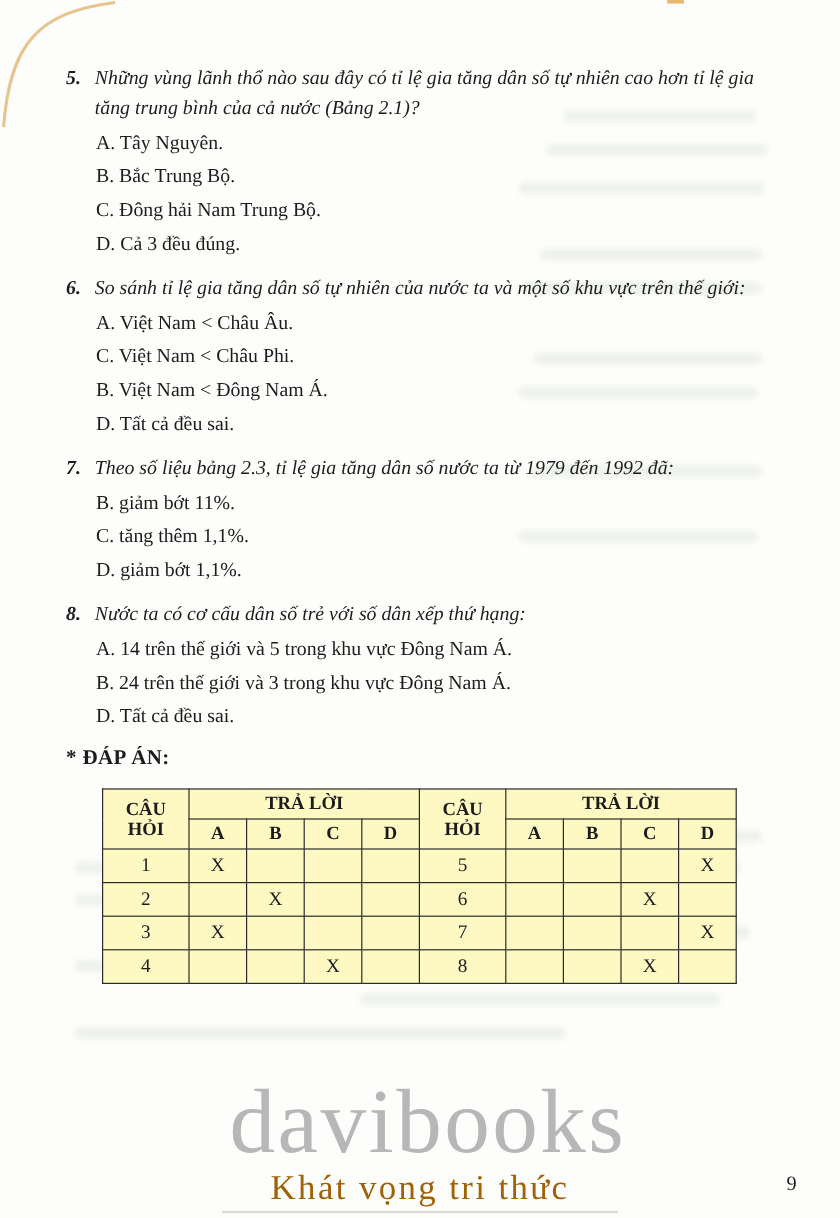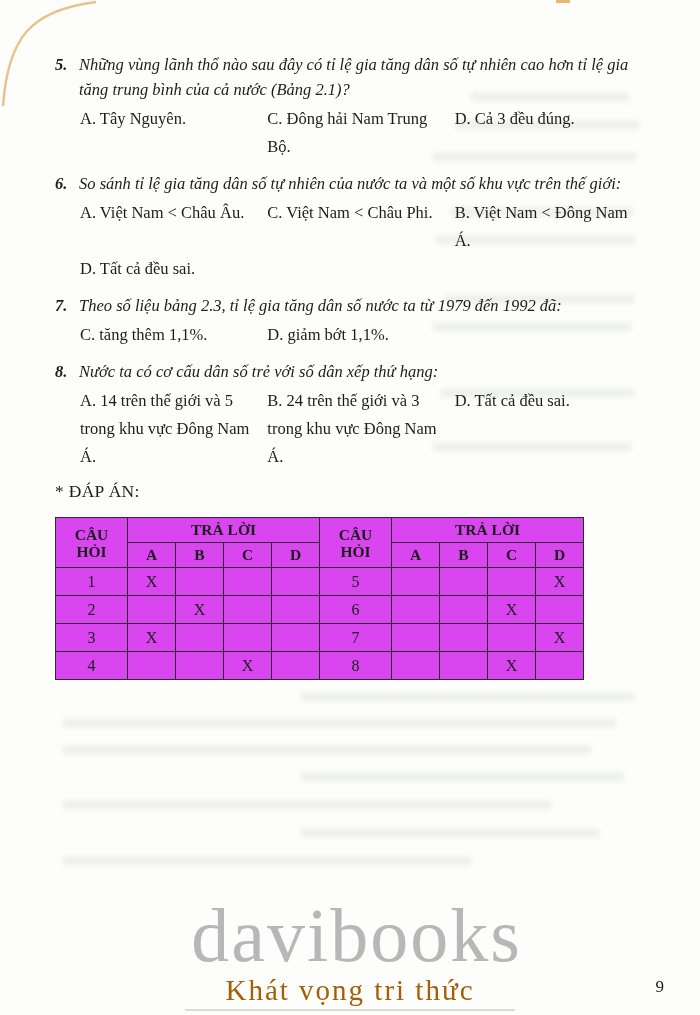--- a/index.html
+++ b/index.html
@@ -30,7 +30,7 @@
   .options {
     margin-left:25px;
     display:grid;
-    grid-template-columns:1fr 1fr 1fr;
+    grid-template-columns:1fr;
     font-size:16.5px;
     line-height:28px;
   }

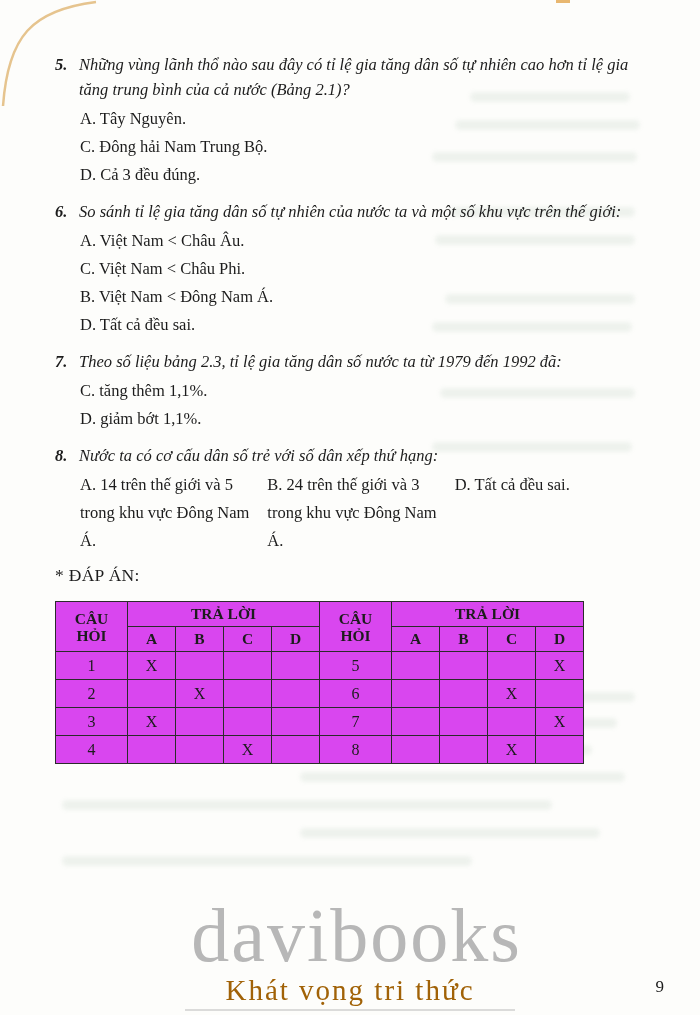--- a/index.html
+++ b/index.html
@@ -117,6 +117,7 @@
     </div>
     <div class="options">
       <span>A. Tây Nguyên.</span>
+      <span>B. Bắc Trung Bộ.</span>
       <span>C. Đông hải Nam Trung Bộ.</span>
       <span>D. Cả 3 đều đúng.</span>
     </div>

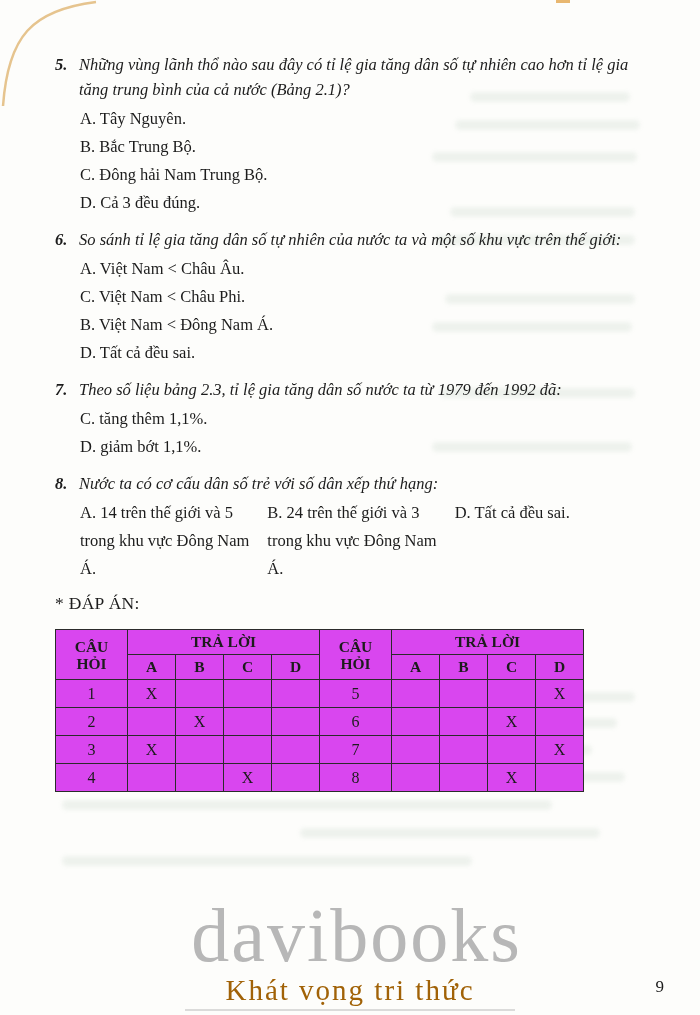--- a/index.html
+++ b/index.html
@@ -142,6 +142,7 @@
       <span class="q-stem">Theo số liệu bảng 2.3, tỉ lệ gia tăng dân số nước ta từ 1979 đến 1992 đã:</span>
     </div>
     <div class="options">
+      <span>B. giảm bớt 11%.</span>
       <span>C. tăng thêm 1,1%.</span>
       <span>D. giảm bớt 1,1%.</span>
     </div>

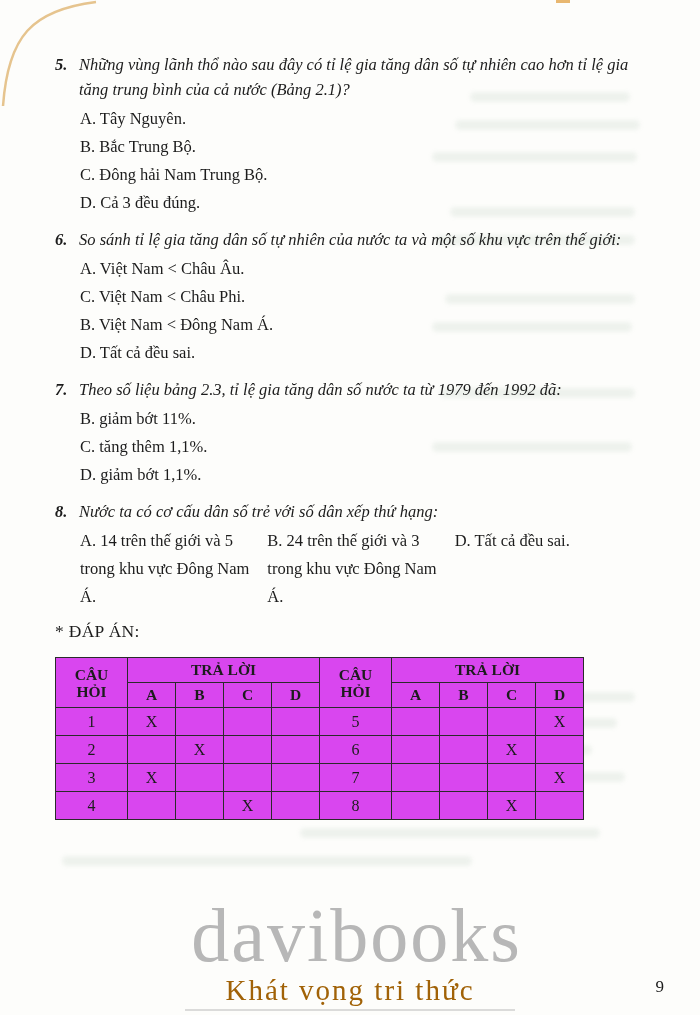--- a/index.html
+++ b/index.html
@@ -34,7 +34,7 @@
     font-size:16.5px;
     line-height:28px;
   }
-  .options.single { grid-template-columns:1fr 1fr 1fr; }
+  .options.single { grid-template-columns:1fr; }
   
   .answer-heading {
     font-weight:normal;

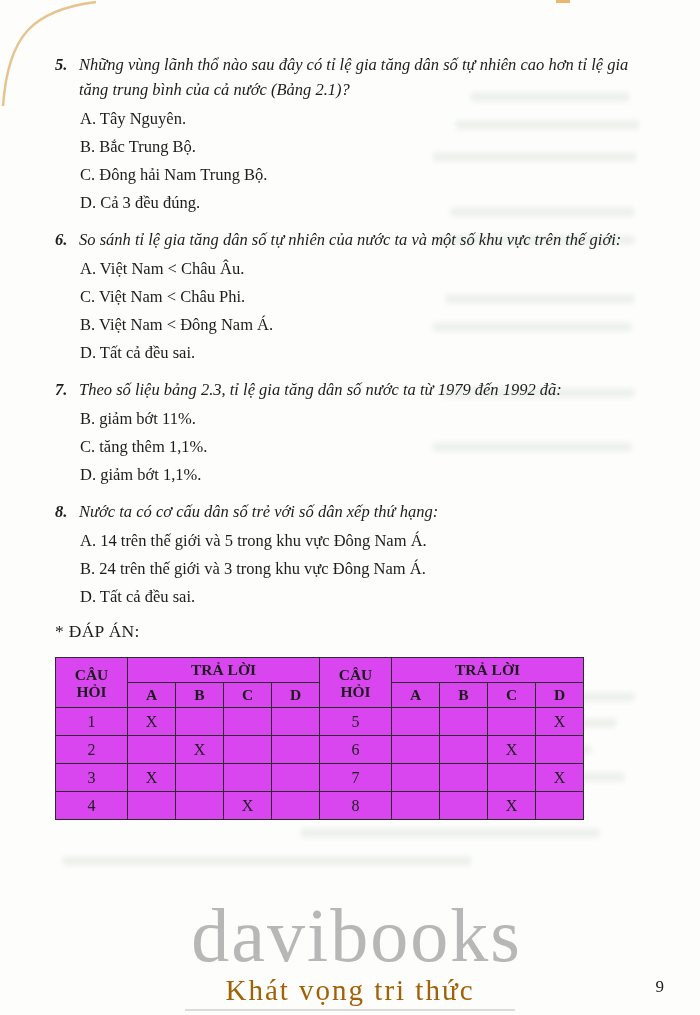--- a/index.html
+++ b/index.html
@@ -37,7 +37,7 @@
   .options.single { grid-template-columns:1fr; }
   
   .answer-heading {
-    font-weight:normal;
+    font-weight:bold;
     font-size:17.5px;
     margin:8px 0 15px 0;
     letter-spacing:.3px;

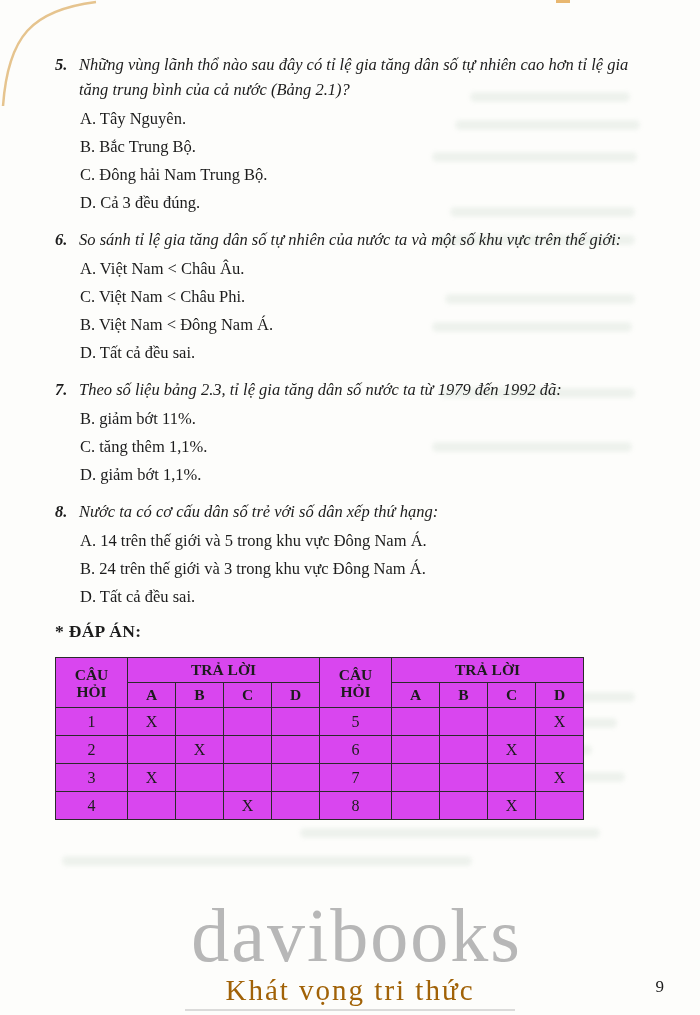--- a/index.html
+++ b/index.html
@@ -42,7 +42,7 @@
     margin:8px 0 15px 0;
     letter-spacing:.3px;
   }
-  table.answer-table { border-collapse:collapse; background:#d946ef; }
+  table.answer-table { border-collapse:collapse; margin-left:30px; background:#fef9c3; }
   .answer-table td {
     border:1px solid #2b2b2b;
     text-align:center;

